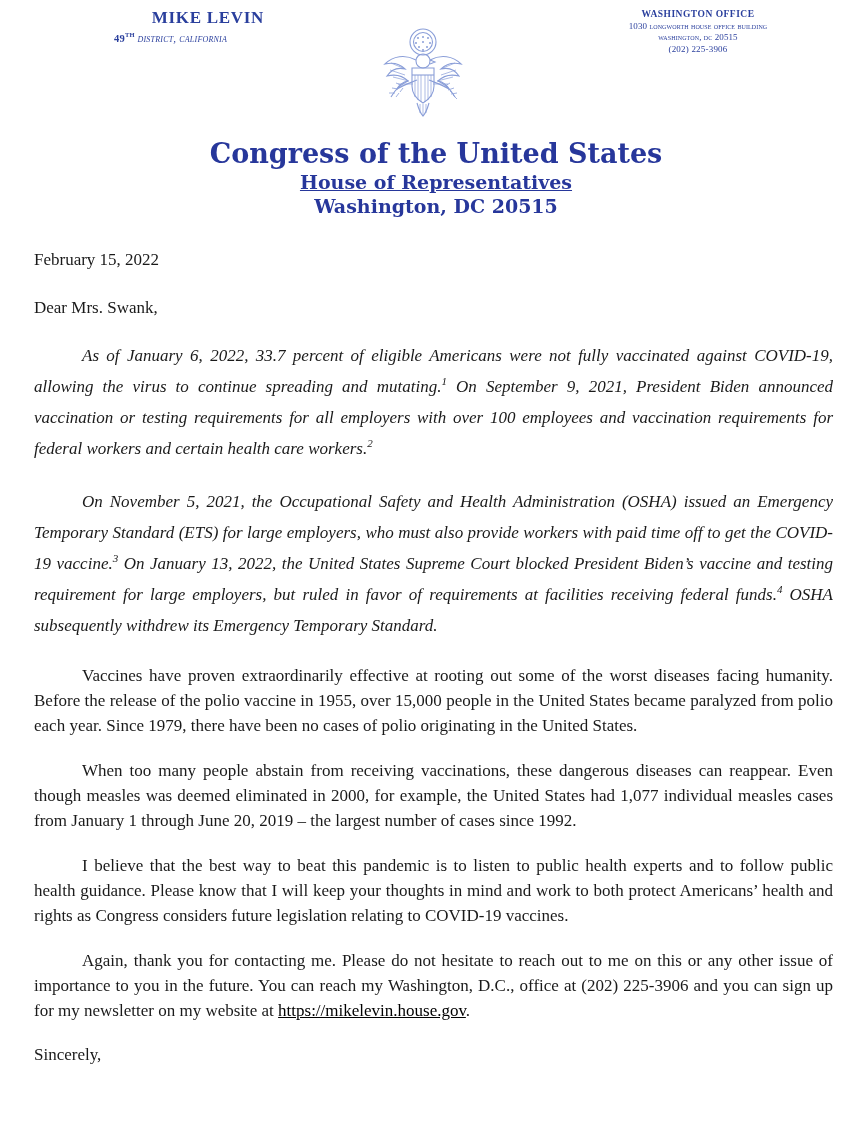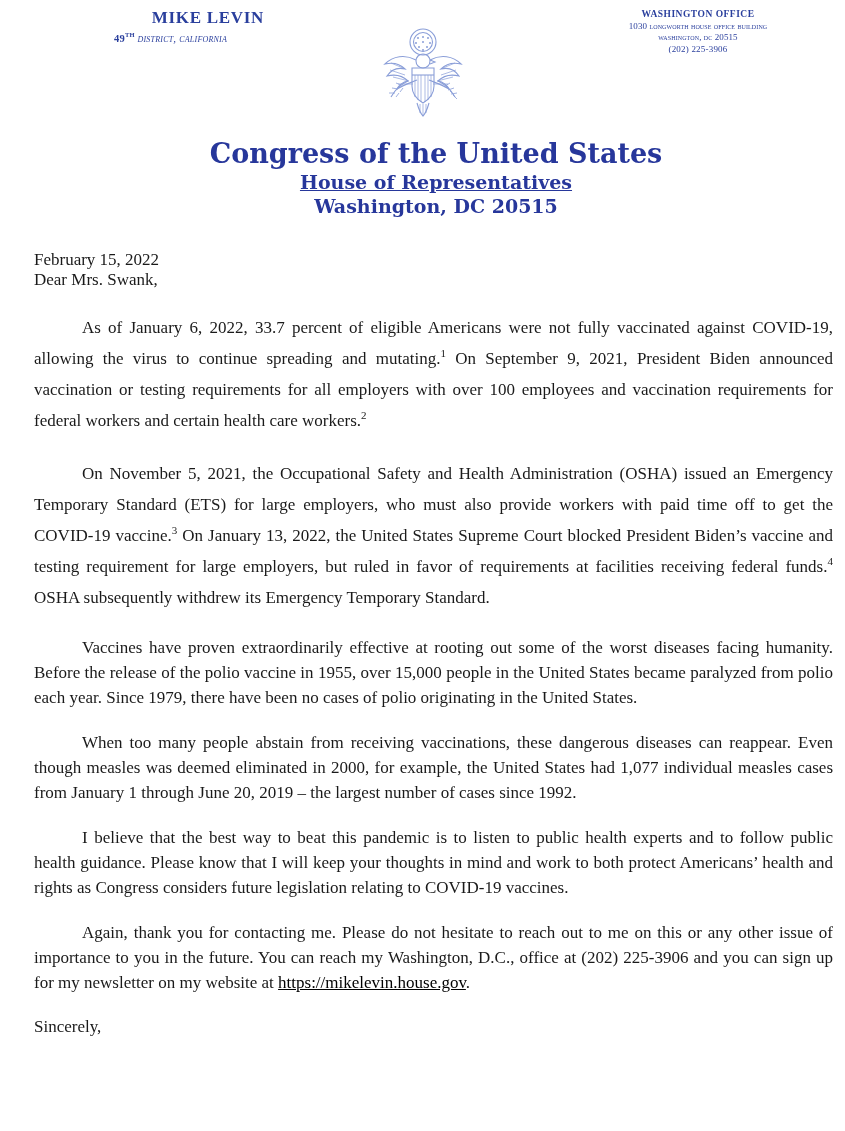--- a/index.html
+++ b/index.html
@@ -136,6 +136,7 @@
     line-height: 1.2;
   }
   .salutation {
+    margin-top: 28px;
     font-size: 17px;
   }
   p.para {

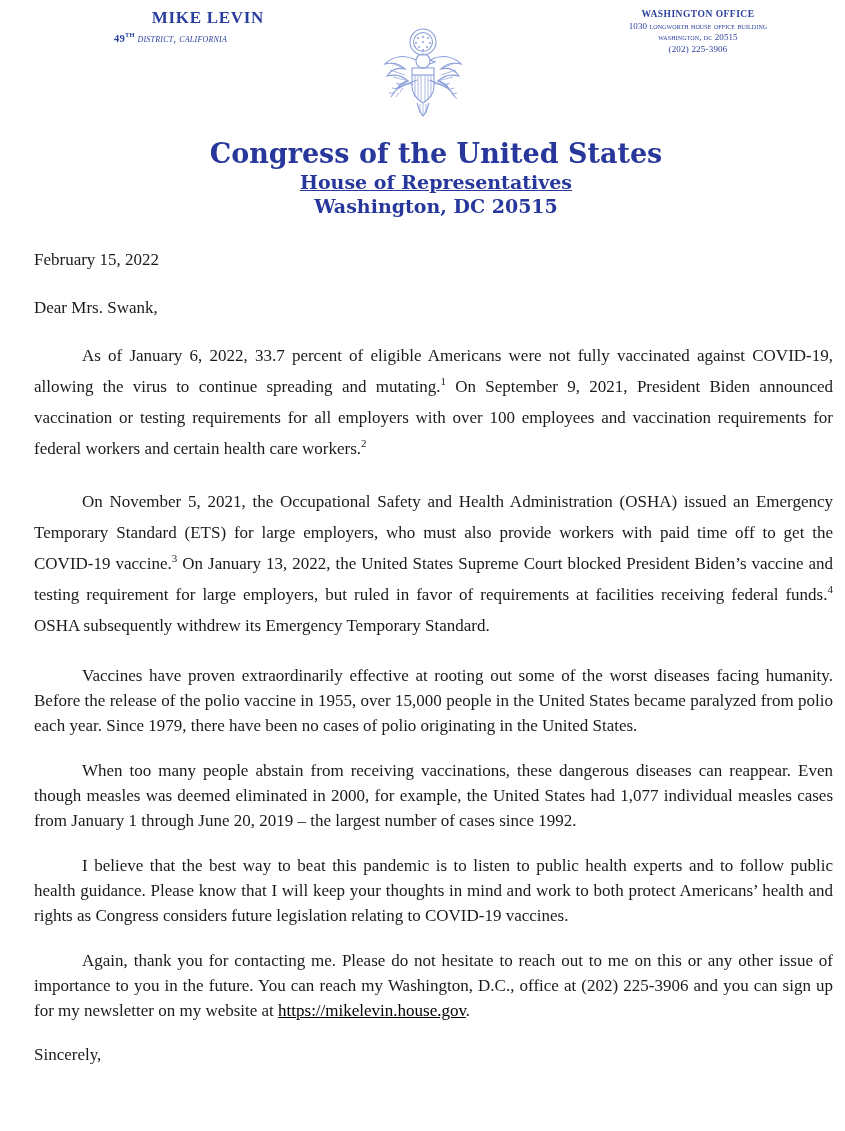--- a/index.html
+++ b/index.html
@@ -148,6 +148,7 @@
   }
   p.para.loose {
     line-height: 31px;
+    font-style: italic;
   }
   p.spaced-top { margin-top: 20px; }
   p.spaced-top-lg { margin-top: 22px; }

